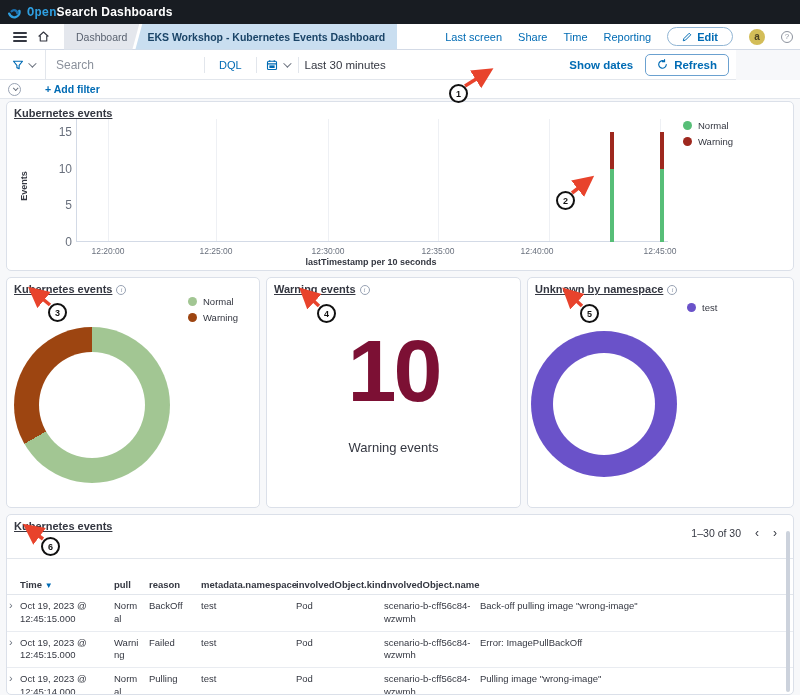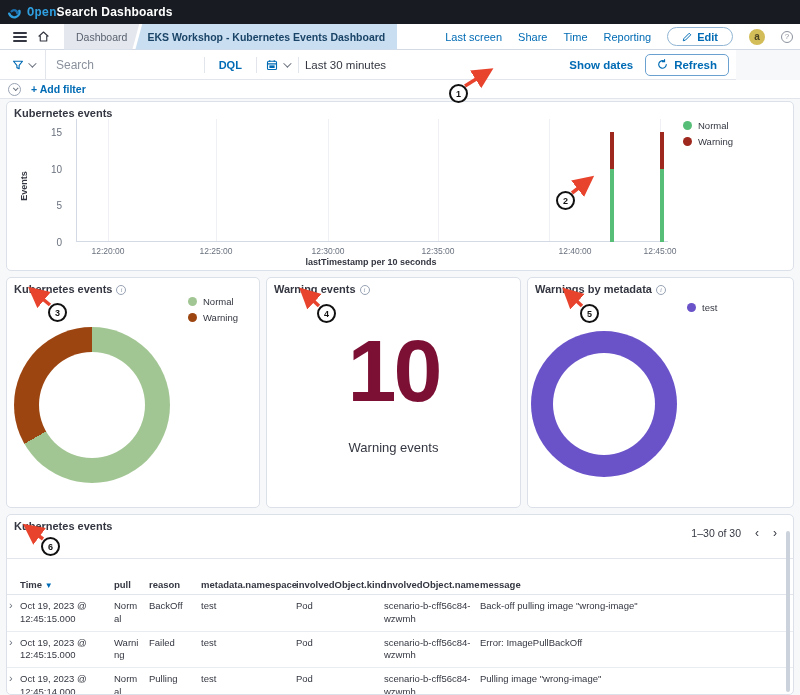--- a/index.html
+++ b/index.html
@@ -31,7 +31,7 @@
   .sq-btn { width:46px; height:100%; border-right:1px solid #e2e6ec; display:flex; align-items:center; justify-content:center; gap:4px; cursor:pointer; }
   .chev { width:6px; height:6px; border-right:1.5px solid #69707d; border-bottom:1.5px solid #69707d; transform:rotate(45deg) translateY(-2px); }
   .search-input { flex:1; font-size:12px; color:#8b919c; padding-left:10px; }
-  .dql { font-size:11px; font-weight:bold; color:#006bb4; padding:0 14px; border-left:1px solid #e2e6ec; height:16px; display:flex; align-items:center; cursor:pointer; }
+  .dql { font-size:11px; font-weight:normal; color:#006bb4; padding:0 14px; border-left:1px solid #e2e6ec; height:16px; display:flex; align-items:center; cursor:pointer; }
   .cal-seg { display:flex; align-items:center; gap:5px; padding:0 9px; border-left:1px solid #e2e6ec; height:16px; cursor:pointer; }
   .timerange { font-size:11.5px; color:#343741; padding:0 6px; border-left:1px solid #e2e6ec; height:16px; display:flex; align-items:center; flex:0 0 auto; cursor:pointer; }
   .spacer { flex:1.2; }

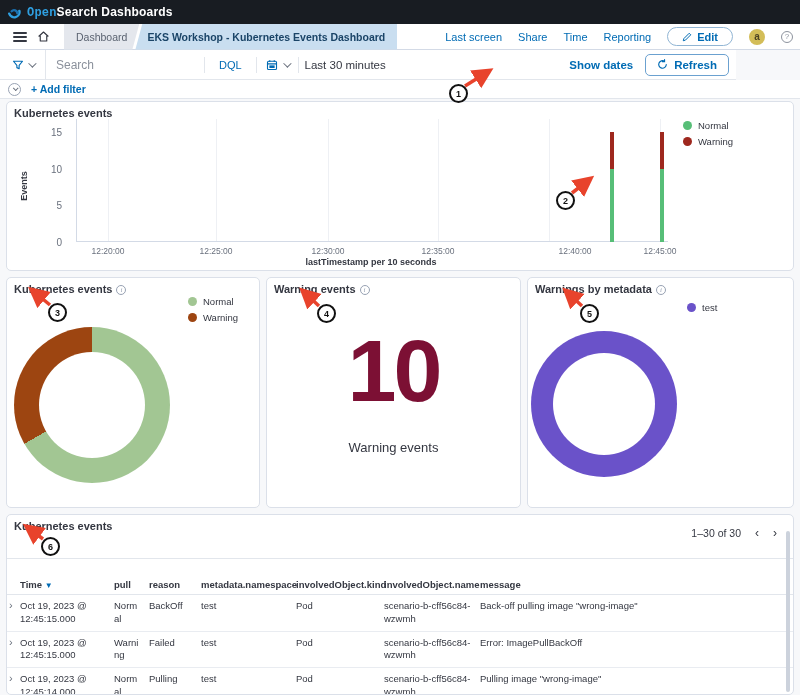--- a/index.html
+++ b/index.html
@@ -39,7 +39,7 @@
   .refresh-btn { height:22px; border:1px solid #6ba1d0; border-radius:5px; background:#fff; color:#006bb4; font-size:11.5px; font-weight:bold; display:flex; align-items:center; gap:6px; padding:0 11px; margin-right:7px; cursor:pointer; }
 
   
-  .filterrow { position:absolute; left:0; top:80px; width:800px; height:19px; background:#fff; border-bottom:1px solid #e2e6ec; display:flex; align-items:center; gap:10px; padding-left:8px; }
+  .filterrow { position:absolute; left:0; top:80px; width:800px; height:19px; background:#fff; border-bottom:1px solid #e2e6ec; display:flex; align-items:center; gap:24px; padding-left:8px; }
   .filt-circ { width:13px; height:13px; border:1px solid #98a2b3; border-radius:50%; display:flex; align-items:center; justify-content:center; cursor:pointer; }
   .filt-circ .chev { width:4px; height:4px; transform:rotate(45deg) translateY(-1px); }
   .addfilter { font-size:10.5px; font-weight:bold; color:#006bb4; cursor:pointer; }

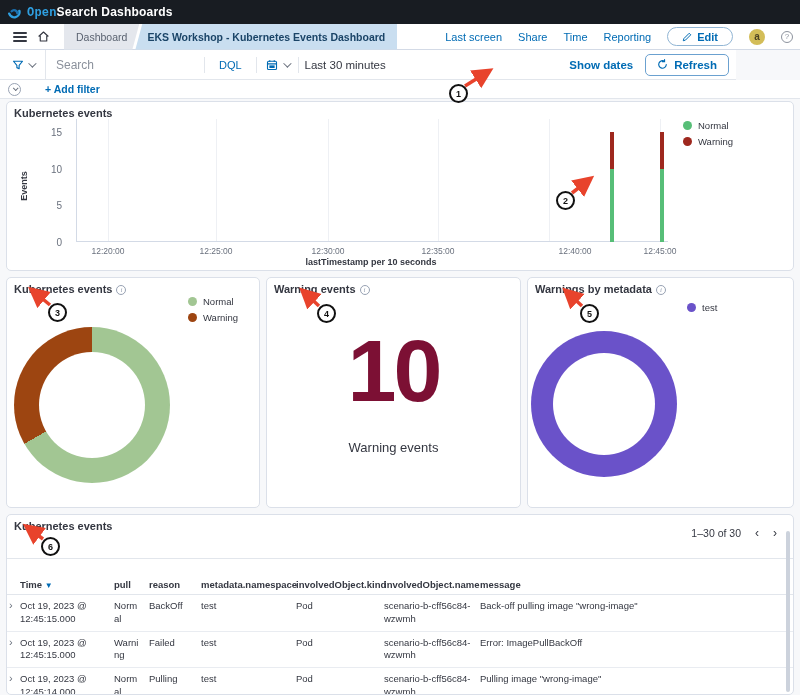--- a/index.html
+++ b/index.html
@@ -46,7 +46,7 @@
 
   
   .panel { position:absolute; background:#fff; border:1px solid #dbe0e9; border-radius:5px; }
-  .p-title { font-size:11px; font-weight:bold; color:#343741; padding:5px 0 0 7px; }
+  .p-title { font-size:11px; font-weight:bold; color:#343741; padding:5px 0 0 7px;text-decoration:underline; }
   .info-ic { display:inline-flex; width:10px; height:10px; border:1px solid #98a2b3; border-radius:50%; color:#98a2b3; font-size:7px; align-items:center; justify-content:center; vertical-align:1px; margin-left:4px; font-weight:normal; font-style:italic; font-family:"Liberation Serif", serif; }
 
   

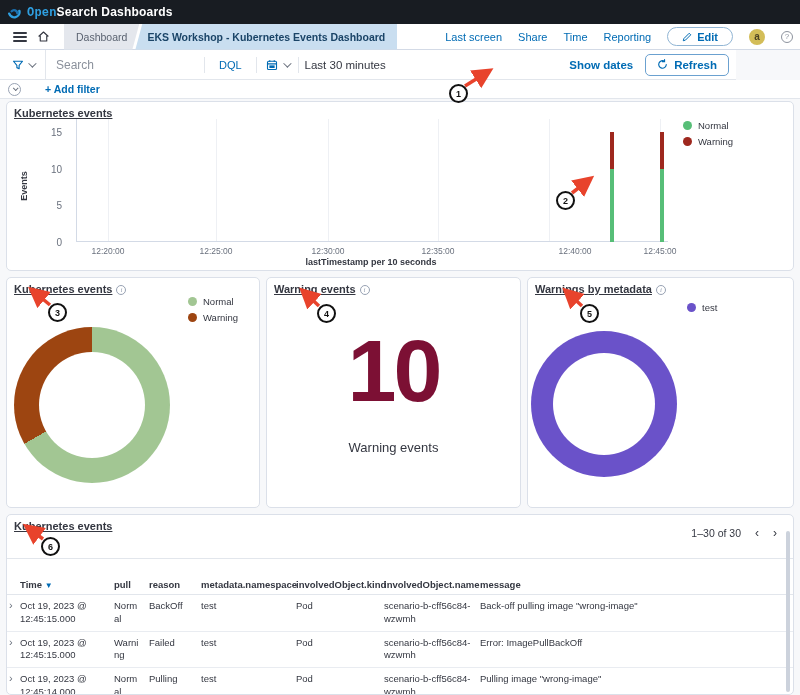--- a/index.html
+++ b/index.html
@@ -55,7 +55,7 @@
   .plot .gl { position:absolute; top:0; bottom:0; width:1px; background:#eef0f4; }
   .plot .yaxis { position:absolute; left:0; top:0; bottom:0; width:1px; background:#d3dae6; }
   .plot .xaxis { position:absolute; left:0; right:-2px; bottom:0; height:1px; background:#d3dae6; }
-  .ylab { position:absolute; font-size:10px; color:#69707d; right:100%; margin-right:14px; transform:translateY(-50%); white-space:nowrap; }
+  .ylab { position:absolute; font-size:12px; color:#69707d; right:100%; margin-right:4px; transform:translateY(-50%); white-space:nowrap; }
   .events-lab { position:absolute; left:2px; top:79px; font-size:9px; font-weight:bold; color:#343741; transform:rotate(-90deg); transform-origin:center; }
   .xtick { position:absolute; top:144px; font-size:8.5px; color:#69707d; transform:translateX(-50%); }
   .xaxis-lab { position:absolute; left:69px; width:590px; top:155px; text-align:center; font-size:9px; font-weight:bold; color:#343741; }

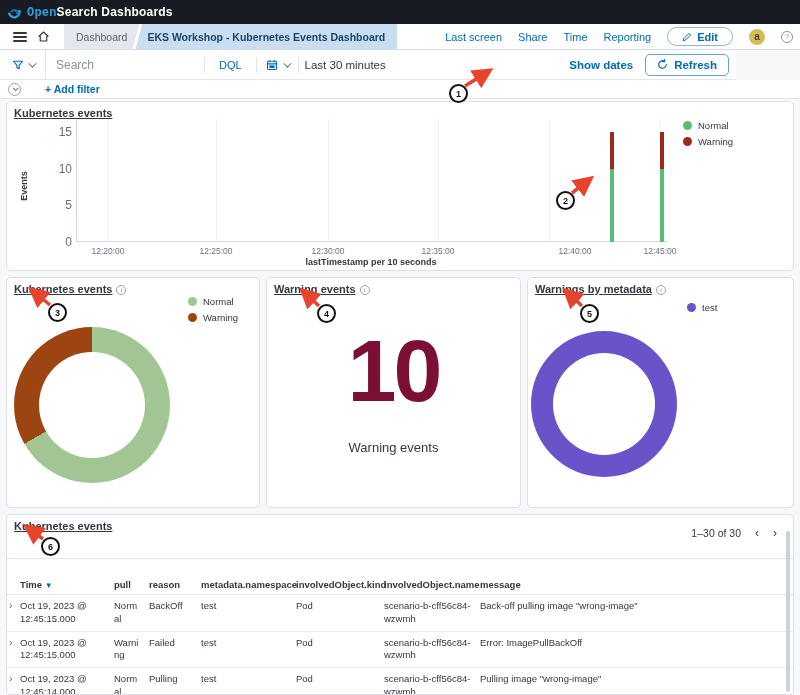--- a/index.html
+++ b/index.html
@@ -195,7 +195,7 @@
   <span class="xtick" style="left:209px">12:25:00</span>
   <span class="xtick" style="left:321px">12:30:00</span>
   <span class="xtick" style="left:431px">12:35:00</span>
-  <span class="xtick" style="left:568px">12:40:00</span>
+  <span class="xtick" style="left:530px">12:40:00</span>
   <span class="xtick" style="left:653px">12:45:00</span>
   <div class="xaxis-lab">lastTimestamp per 10 seconds</div>
   <div class="legend" style="left:676px; top:18px">

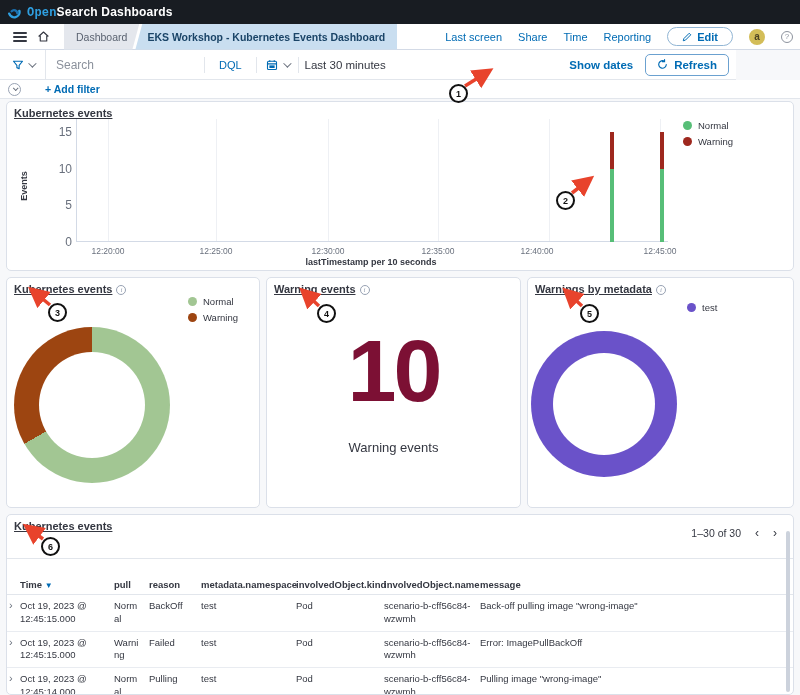--- a/index.html
+++ b/index.html
@@ -233,7 +233,7 @@
 </div>
 
 <div class="panel" id="donut2">
-  <div class="p-title"><span>Warnings by metadata</span><span class="info-ic">i</span></div>
+  <div class="p-title"><span>Unknown by namespace</span><span class="info-ic">i</span></div>
   <div class="donut" style="left: 3px; top: 53px; width: 146px; height: 146px; background: conic-gradient(rgb(106, 82, 201) 0deg, rgb(106, 82, 201) 360deg);"></div>
   <div class="hole" style="left:25px; top:75px; width:102px; height:102px;"></div>
   <div class="legend" style="left:159px; top:24px">

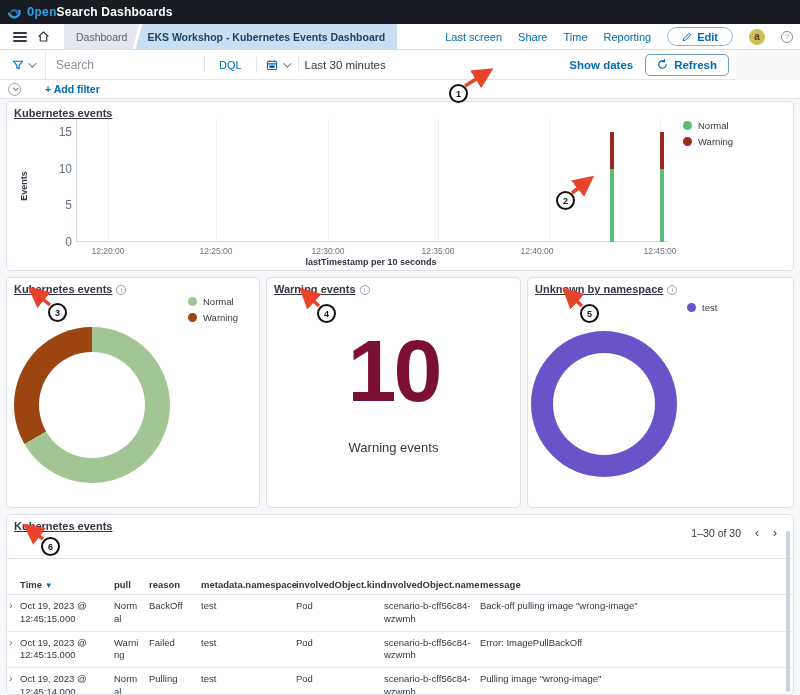--- a/index.html
+++ b/index.html
@@ -259,7 +259,6 @@
     <span class="th">metadata.namespace</span>
     <span class="th">involvedObject.kind</span>
     <span class="th">involvedObject.name</span>
-    <span class="th">message</span>
   </div>
 
   <div class="tgrid trow">

